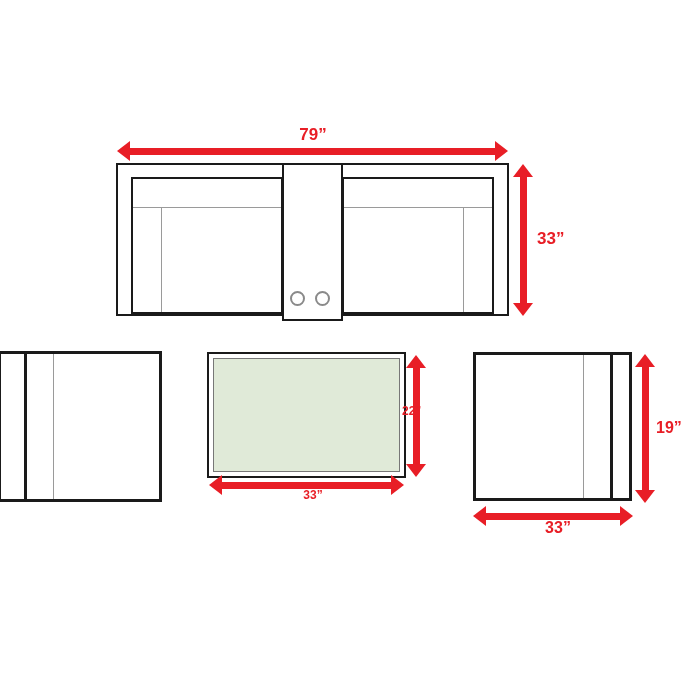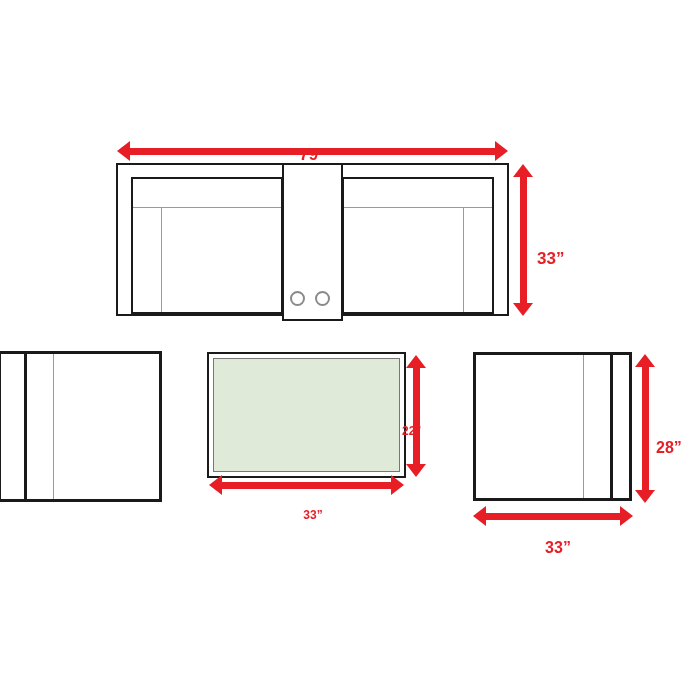--- a/index.html
+++ b/index.html
@@ -44,7 +44,6 @@
     font-weight: bold;
     white-space: nowrap;
     line-height: 1;
-    margin-top: 20px;
   }
   .centered { transform: translateX(-50%); }
 

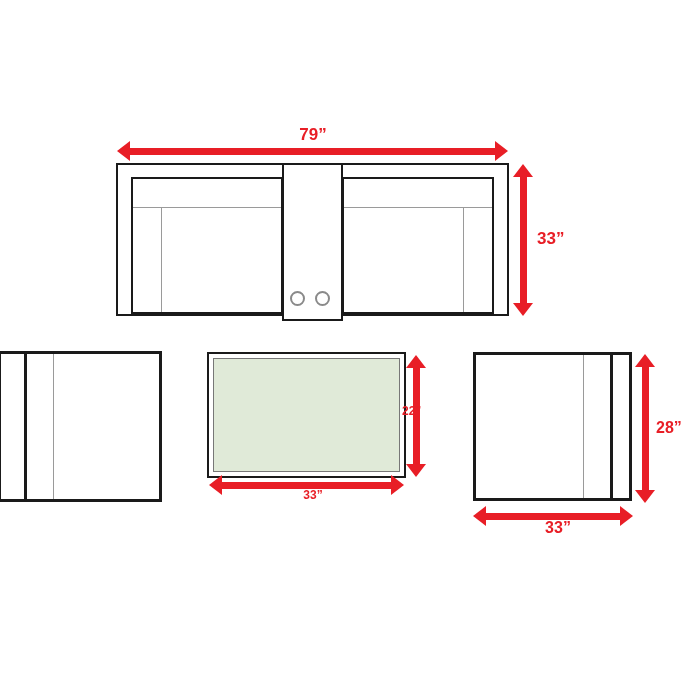--- a/index.html
+++ b/index.html
@@ -119,7 +119,7 @@
     <div class="shaft"></div>
     <div class="head b"></div>
   </div>
-  <div class="dim-label" style="left:656px; top:420px; font-size:16px;">28”</div>
+  <div class="dim-label" style="left:656px; top:420px; font-size:16px;">19”</div>
 
   <div class="arrow h" style="left:473px; top:506px; width:160px;">
     <div class="head a"></div>

